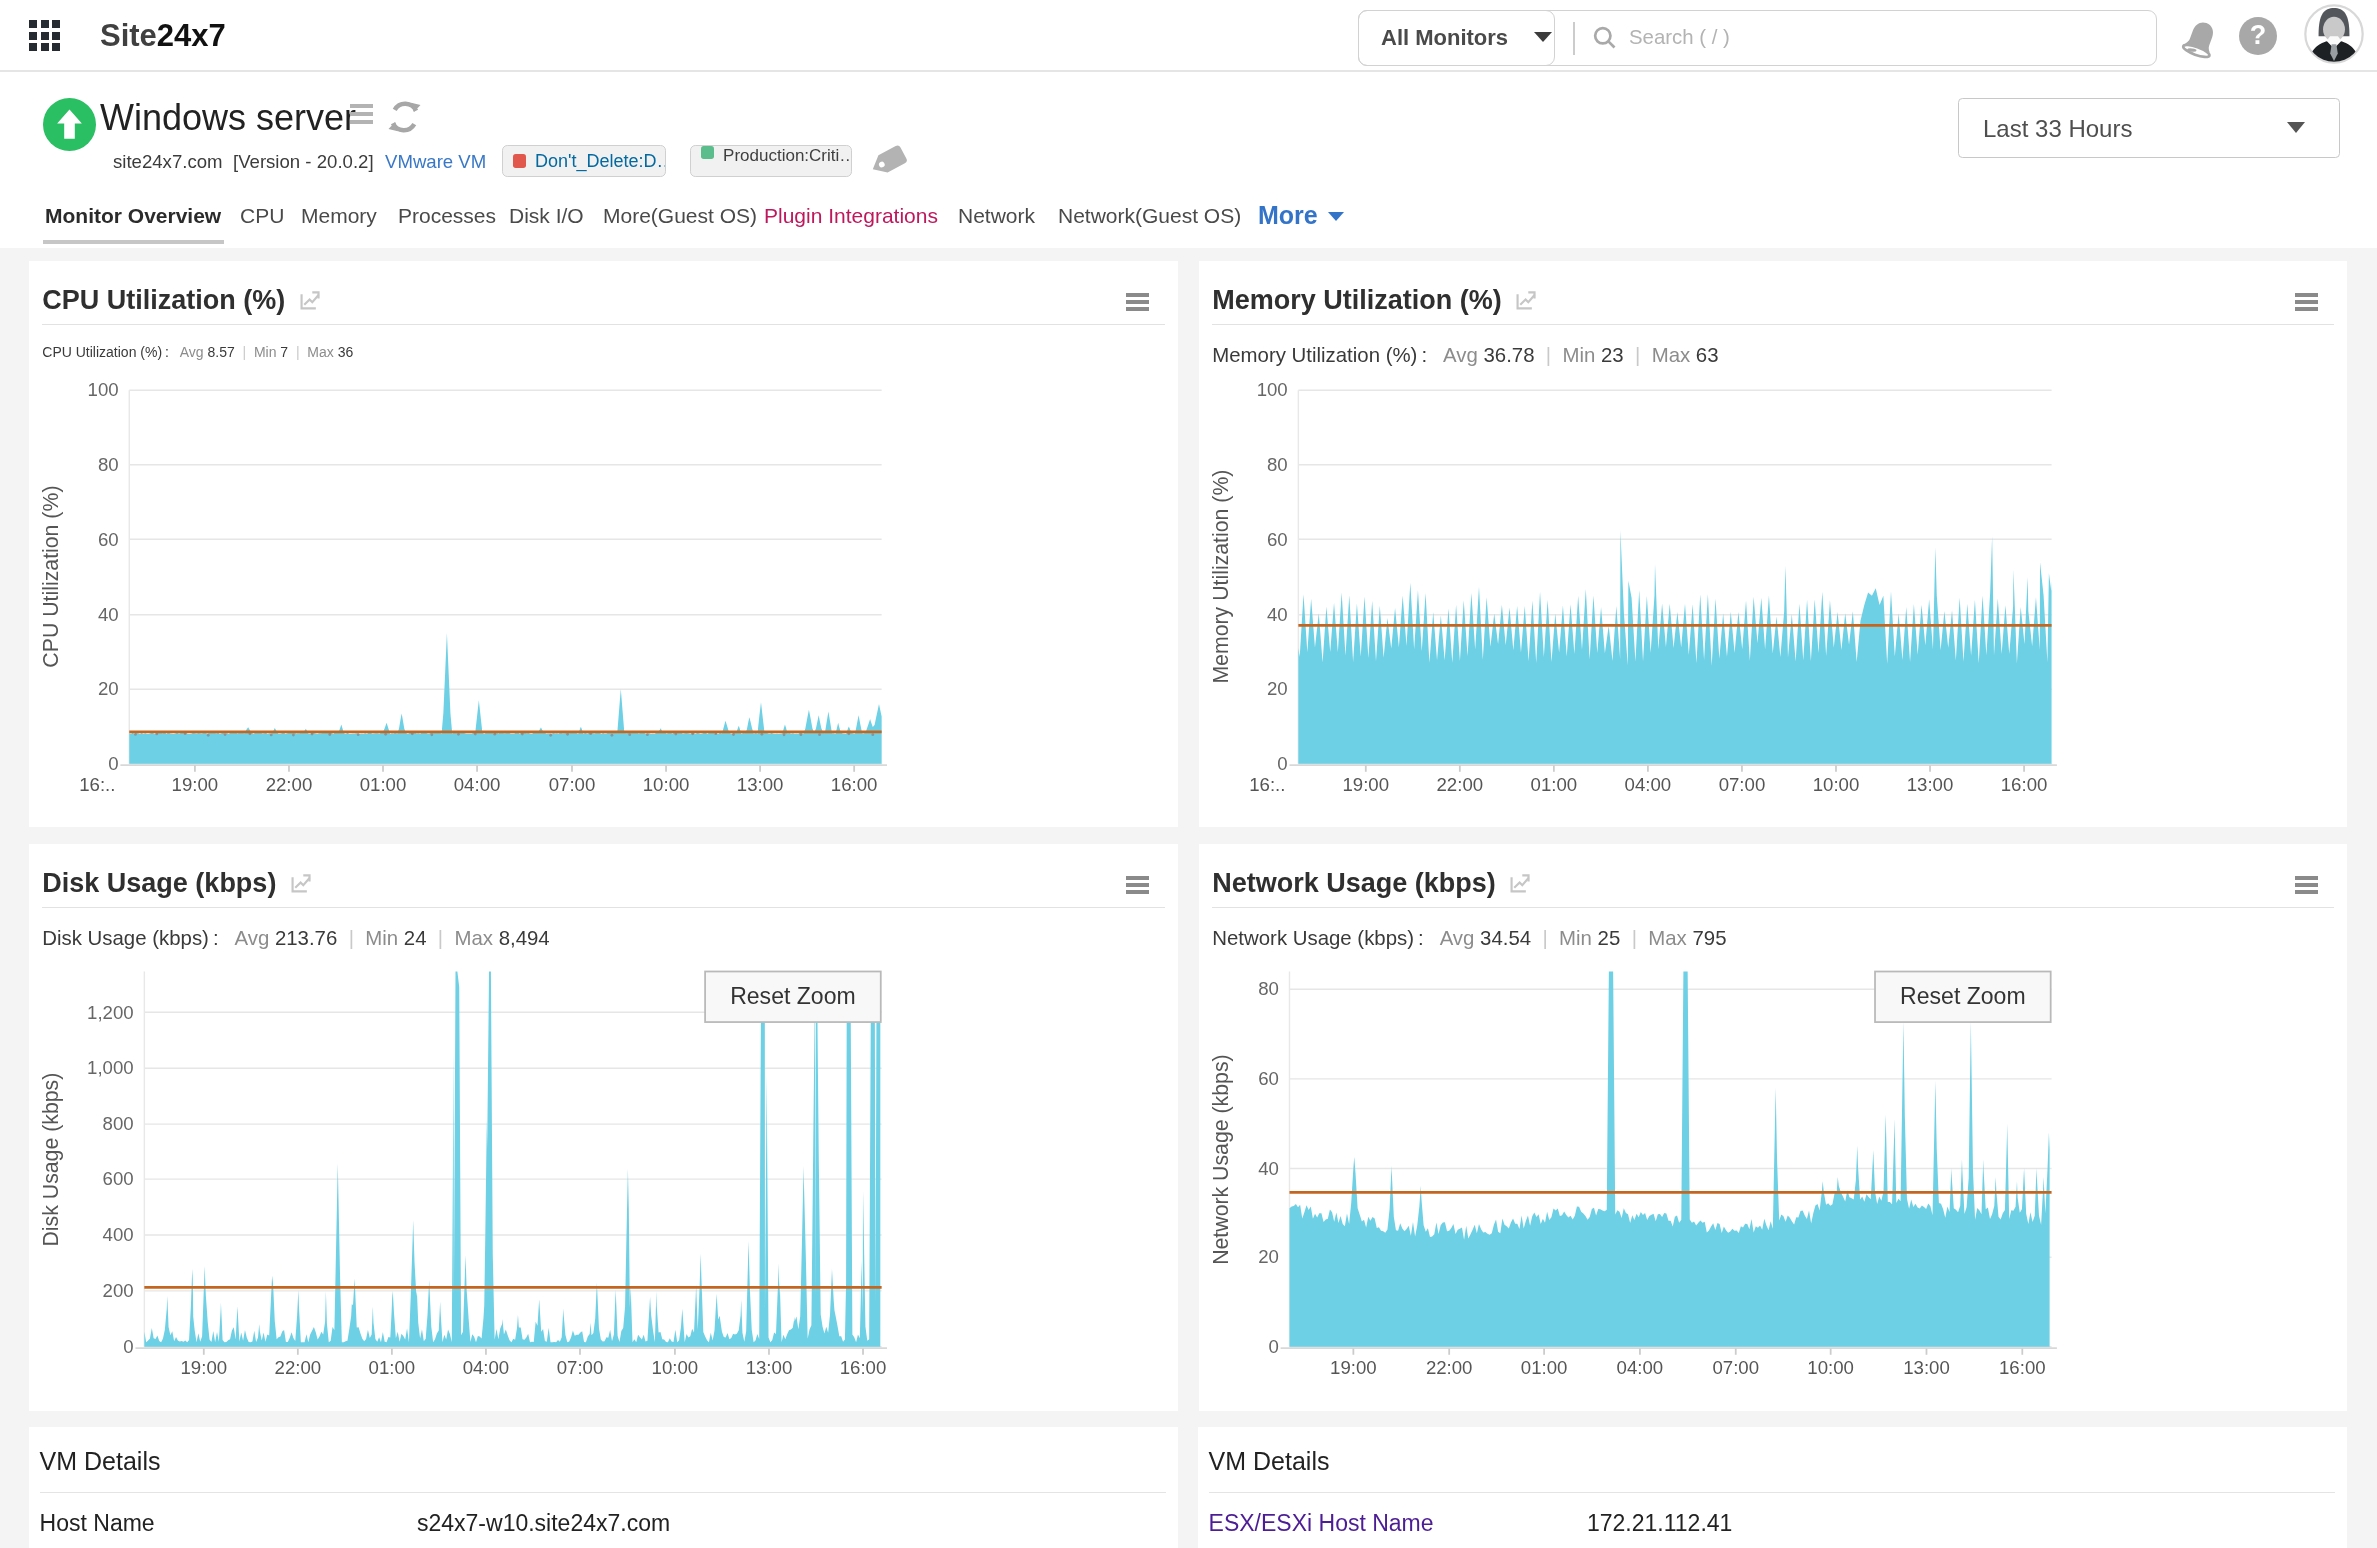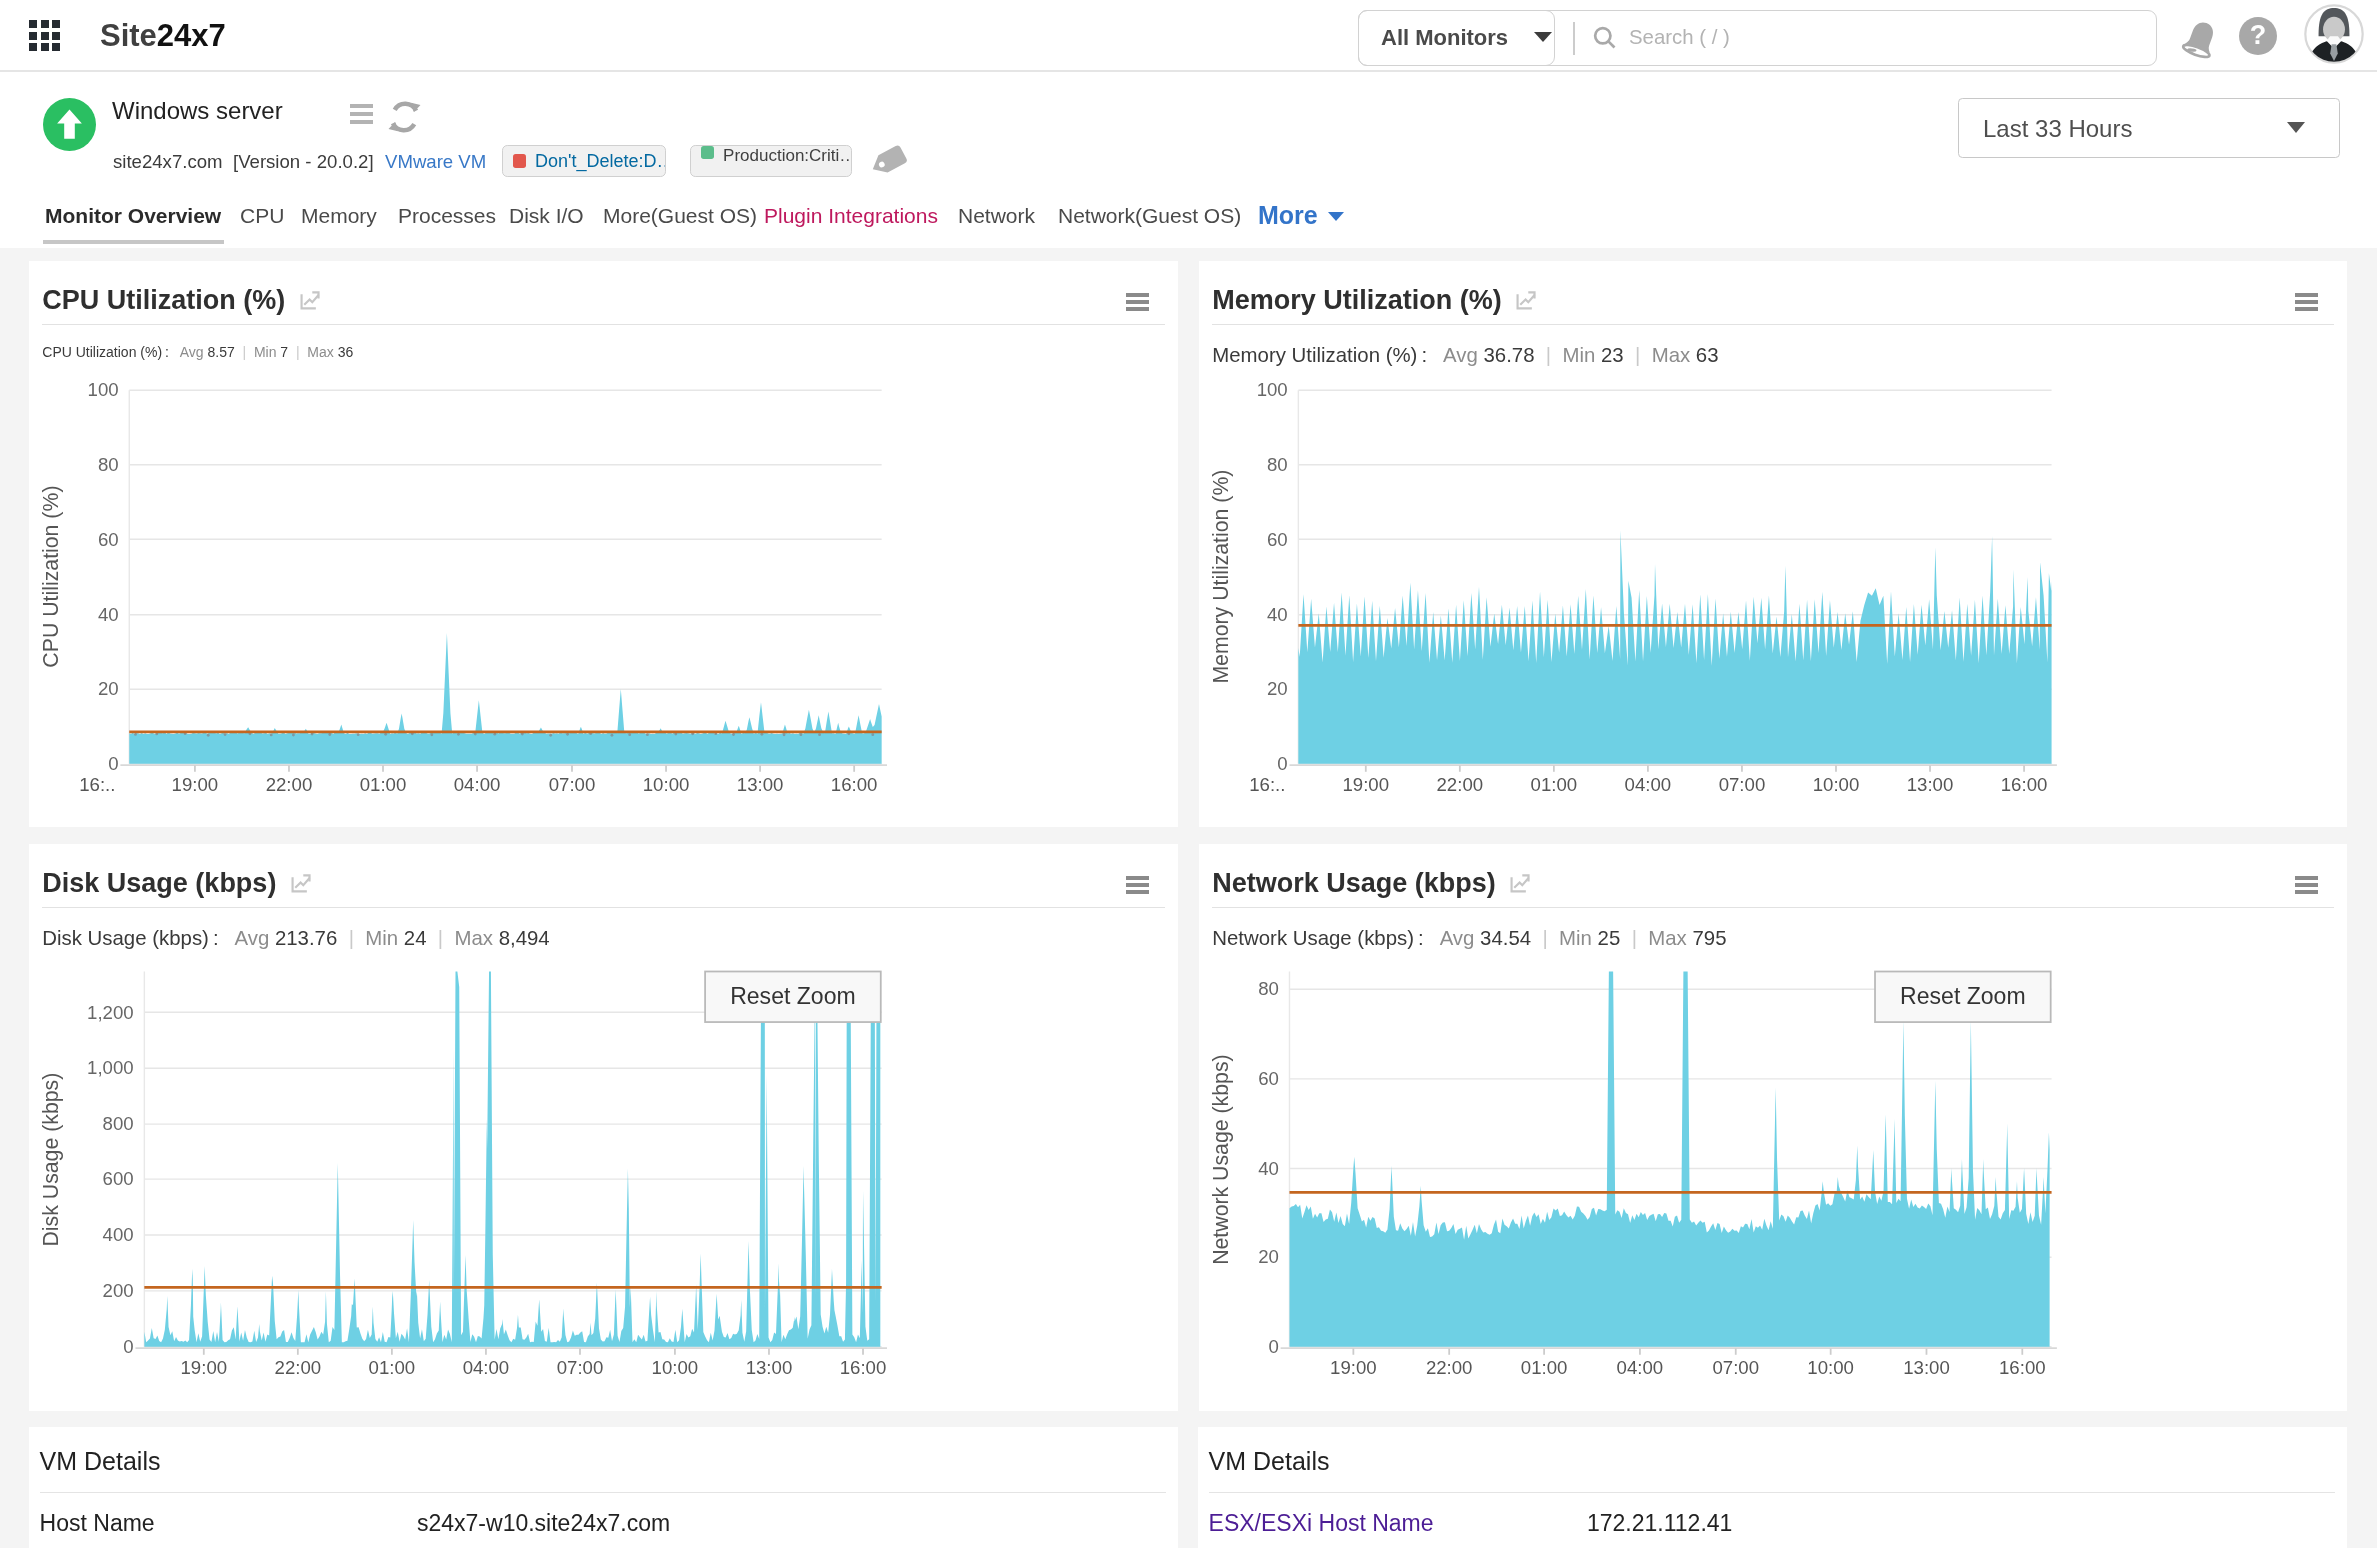--- a/index.html
+++ b/index.html
@@ -59,7 +59,7 @@
     <circle cx="30" cy="30" r="30" fill="#2abf62"></circle>
     <path d="M30 13 L44 29 L36 29 L36 46 L24 46 L24 29 L16 29 Z" fill="#fff"></path>
   </svg>
-<div style="position:absolute;left:112px;top:97px;font-size:24px;color:#222">Windows server</div>
+<div style="position:absolute;left:100px;top:97px;font-size:36px;color:#222">Windows server</div>
 <div style="position:absolute;left:350px;top:104px;width:23px">
 <div style="height:4.4px;background:#b3b3b3;margin-bottom:3.5px"></div>
 <div style="height:4.4px;background:#b3b3b3;margin-bottom:3.5px"></div>

